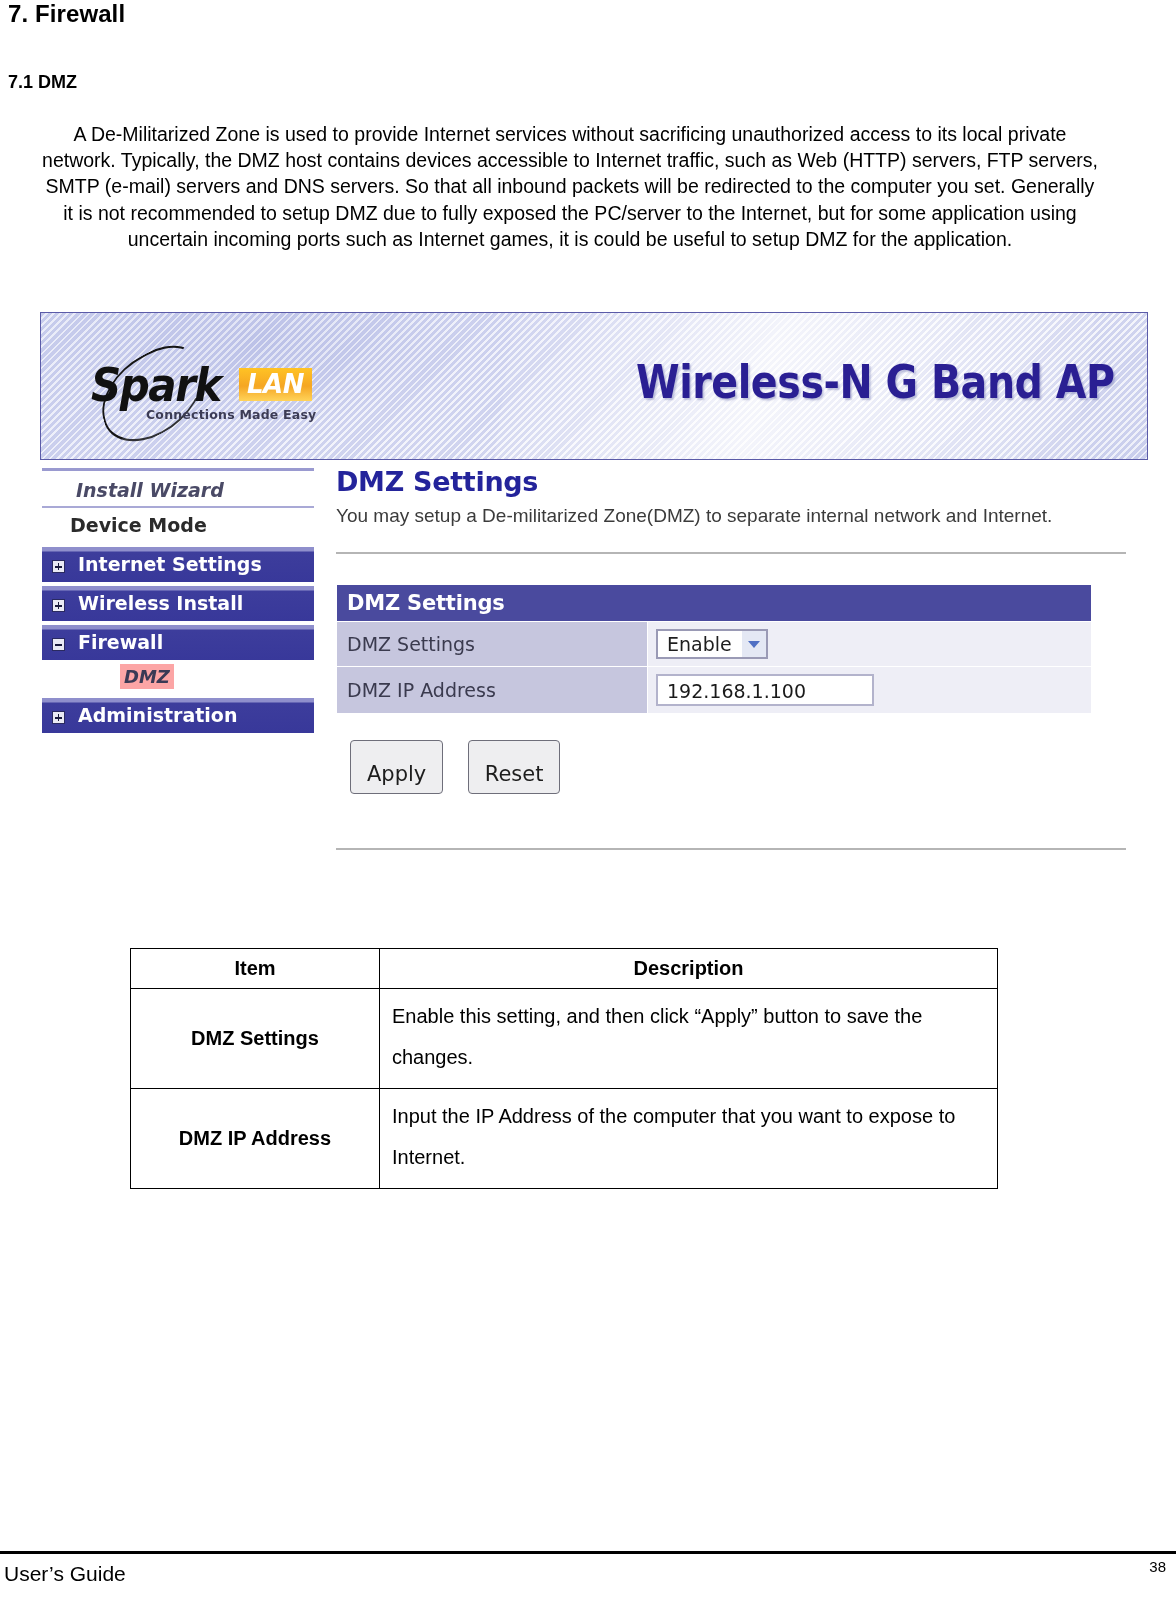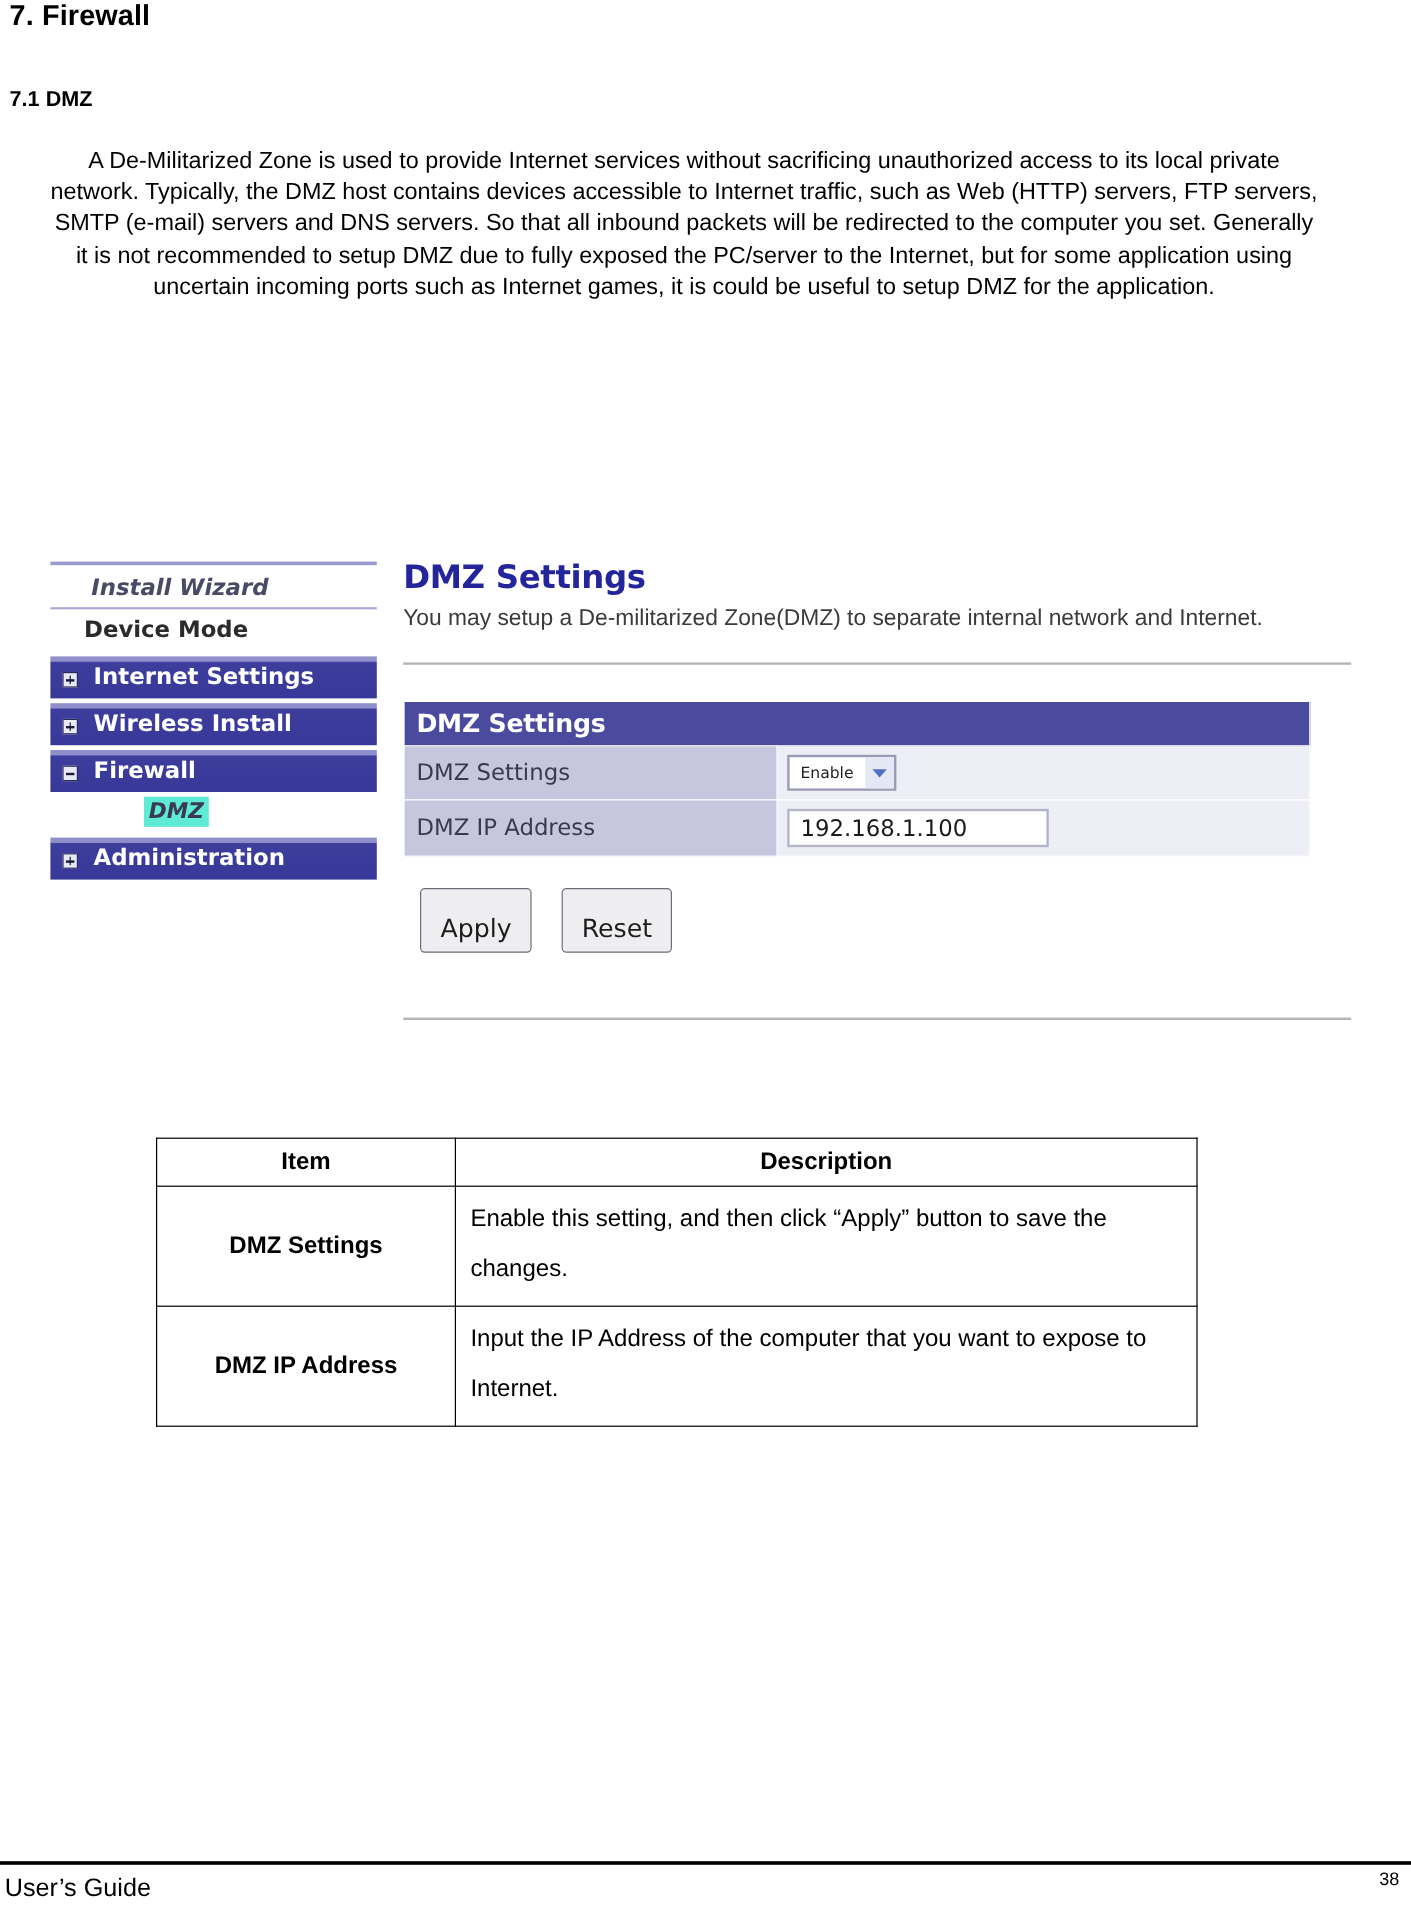--- a/index.html
+++ b/index.html
@@ -439,6 +439,18 @@
 
   <div class="shot">
 
+    <div class="banner">
+      <div class="banner-sheen"></div>
+
+      <div class="logo">
+        <div class="logo-swoosh"></div>
+        <div class="logo-spark">Spark</div>
+        <div class="logo-lan">LAN</div>
+        <div class="logo-tagline">Connections Made Easy</div>
+      </div>
+
+      <div class="product-title">Wireless-N G Band AP</div>
+    </div>
 
     <div class="sidebar">
       <div class="nav-top-rule"></div>

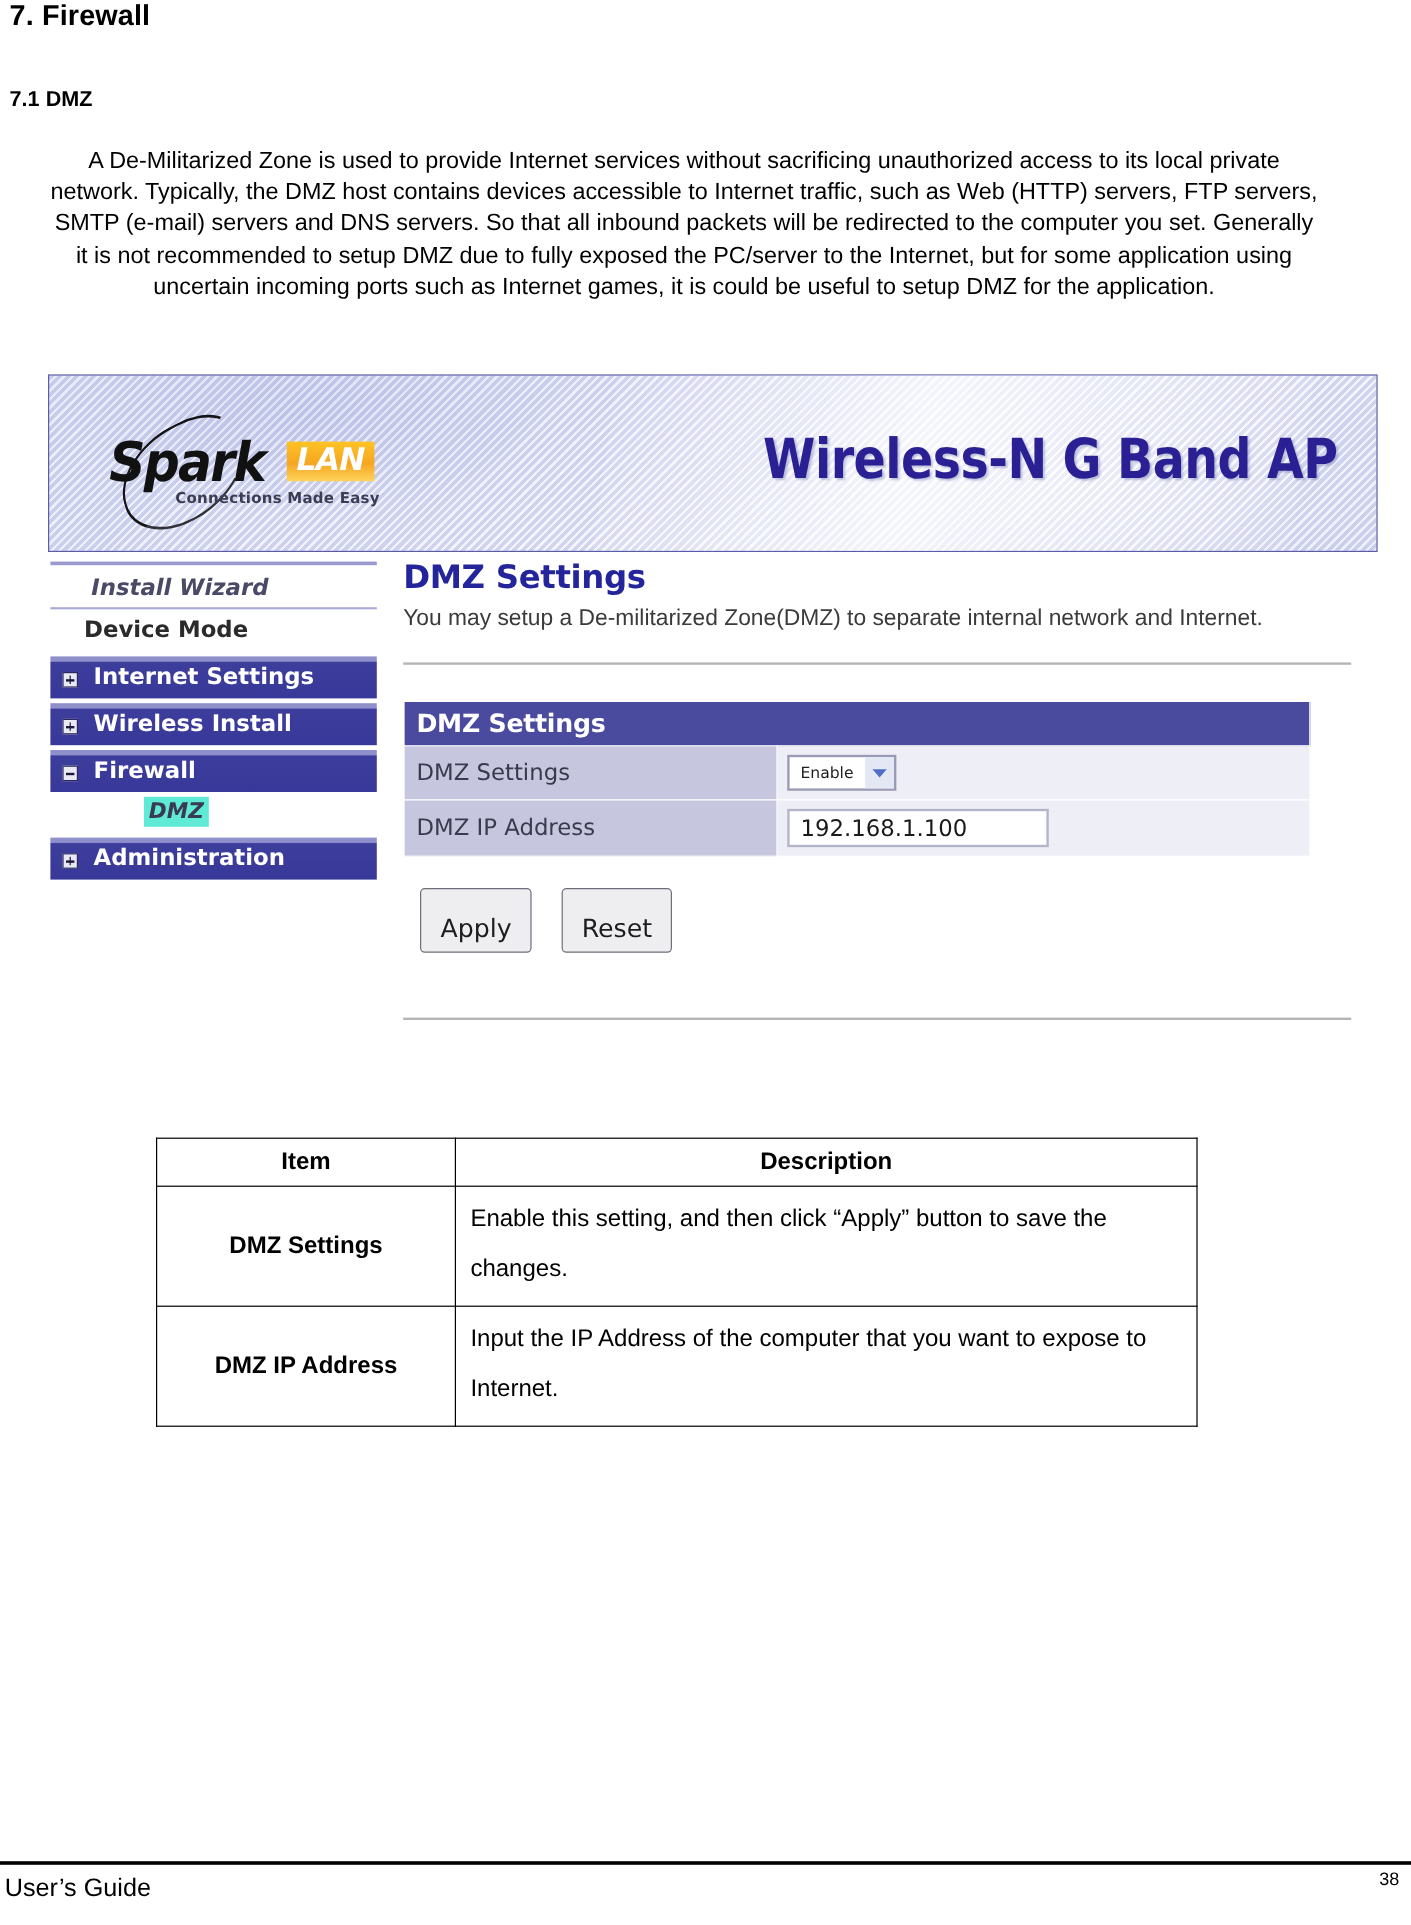--- a/index.html
+++ b/index.html
@@ -320,7 +320,7 @@
     border: 2px solid #9a9ab5;
     height: 30px;
     padding: 0 0 0 9px;
-    font-size: 13px;
+    font-size: 19px;
     color: #1e1e1e;
     box-sizing: border-box;
   }

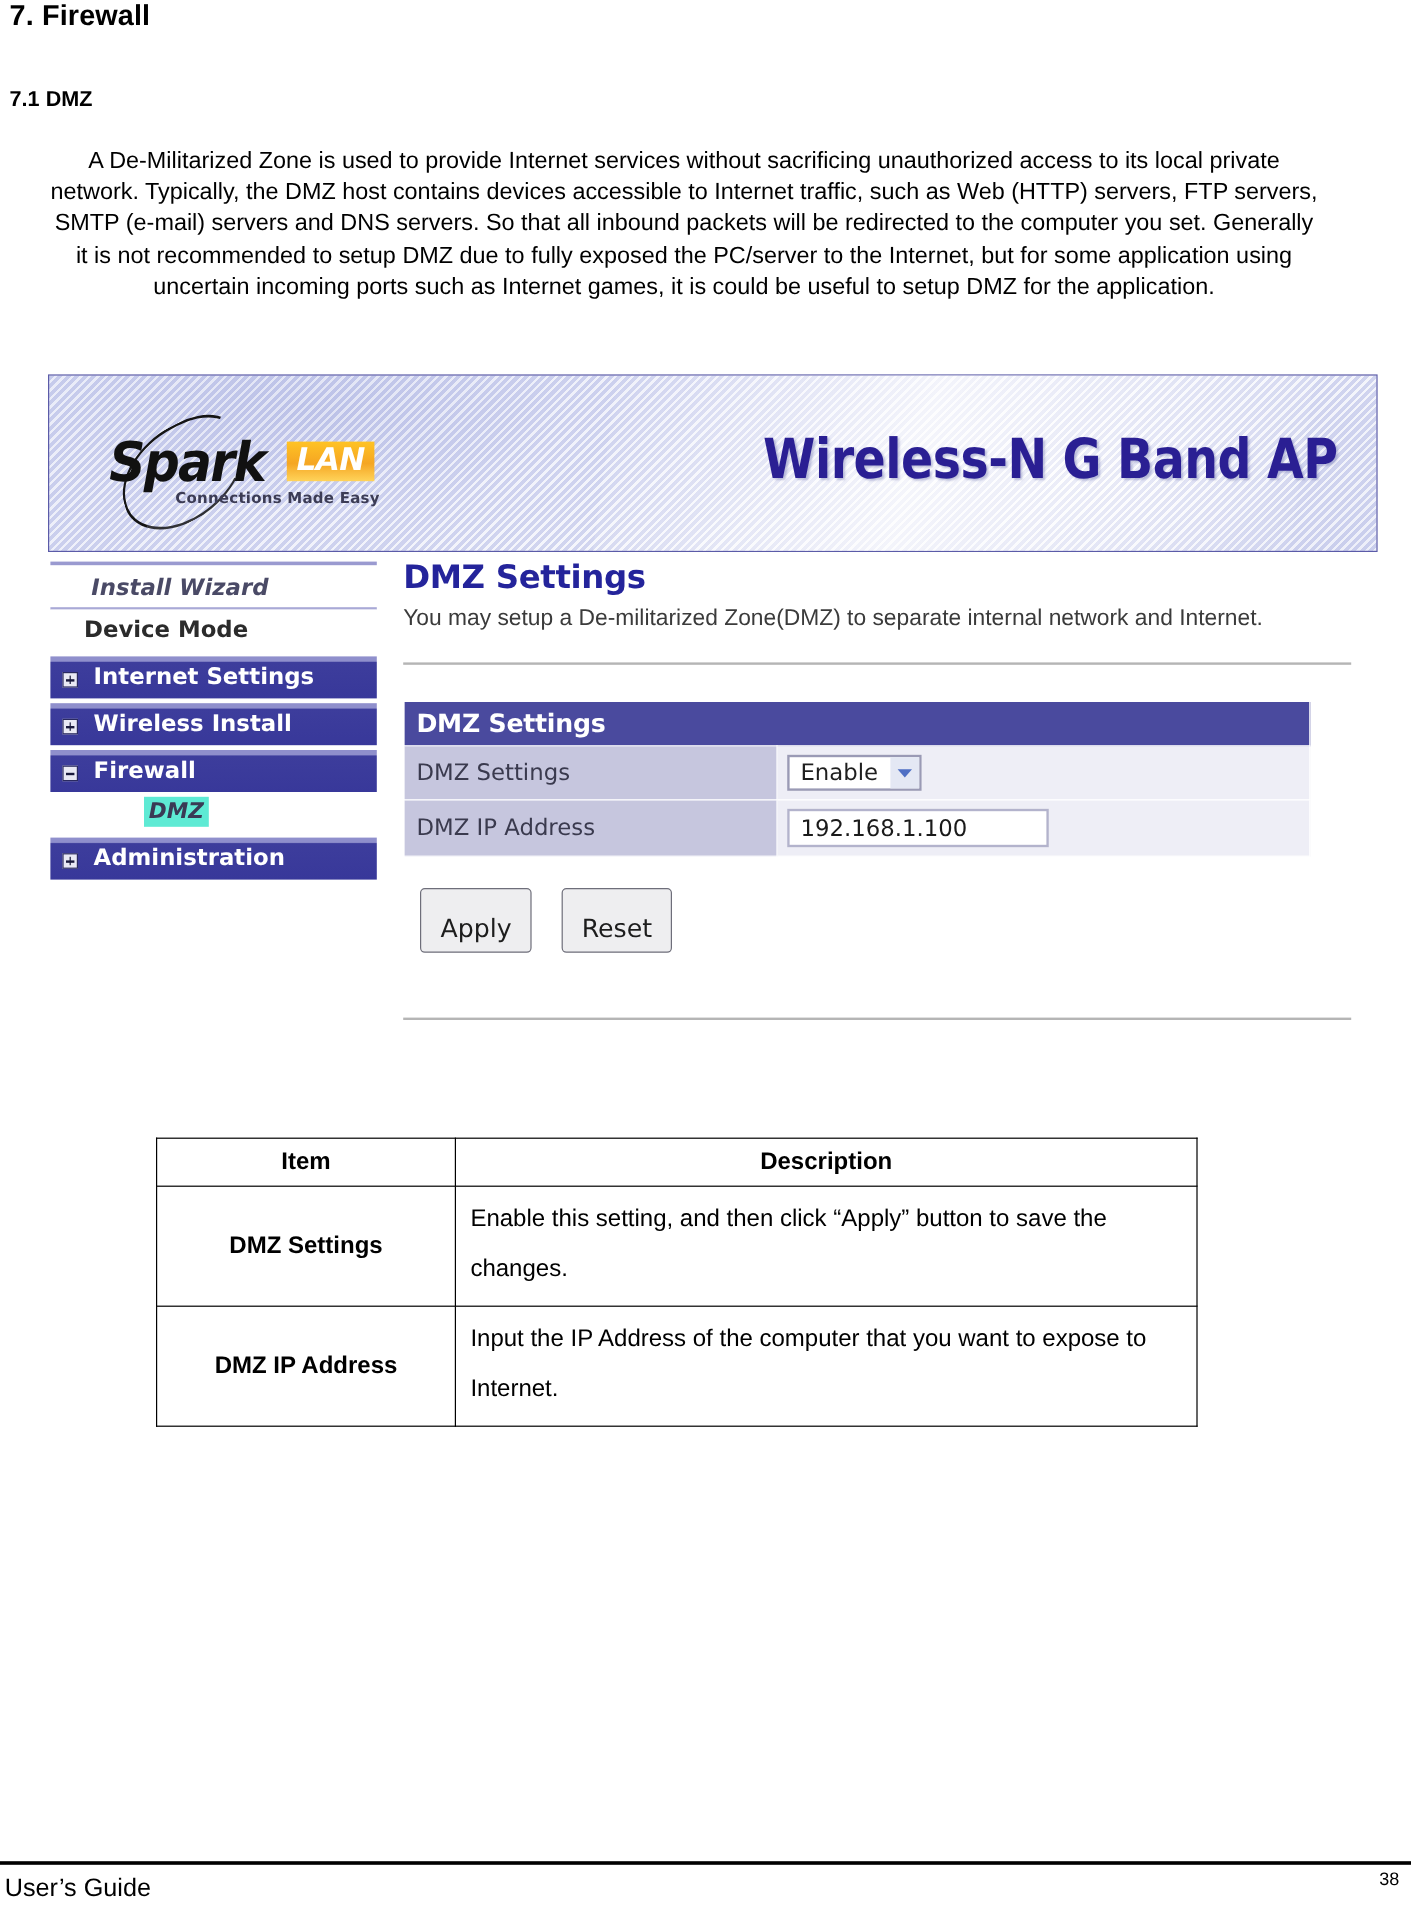--- a/index.html
+++ b/index.html
@@ -249,7 +249,7 @@
     font-family: "DejaVu Sans", sans-serif;
   }
   .nav-sub span {
-    background: #5eead4;
+    background: #fca5a5;
     padding: 2px 4px;
   }
 

